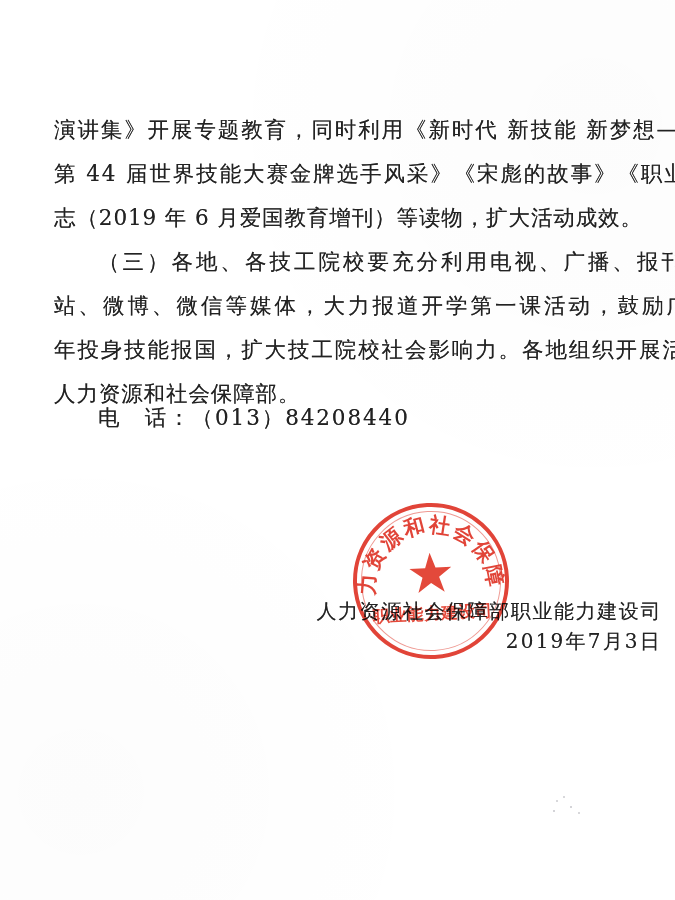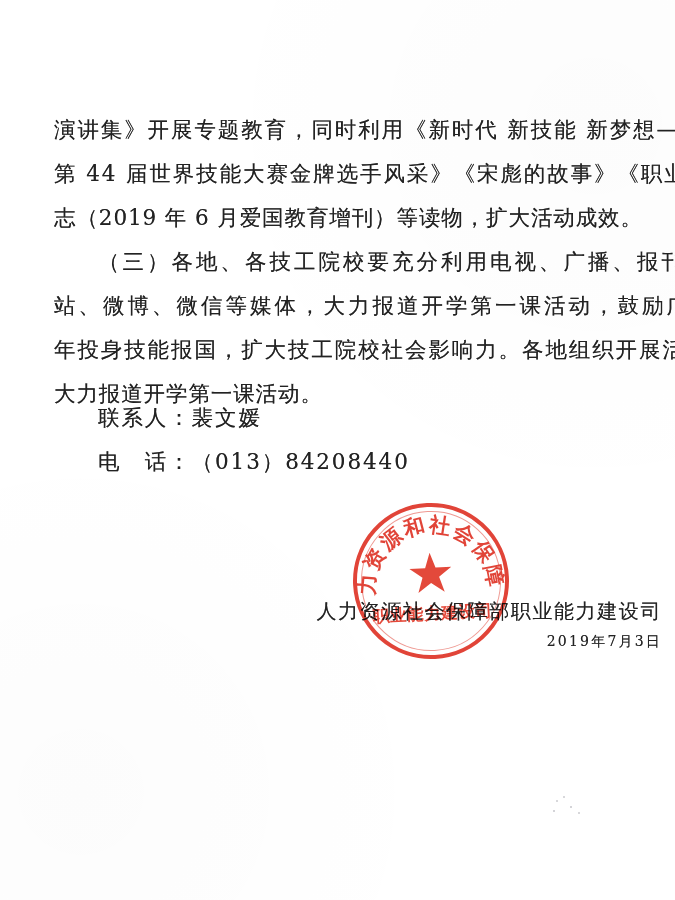--- a/index.html
+++ b/index.html
@@ -172,7 +172,7 @@
       <div class="line indent justify-xwide">（三）各地、各技工院校要充分利用电视、广播、报刊、网</div>
       <div class="line justify-xwide">站、微博、微信等媒体，大力报道开学第一课活动，鼓励广大青</div>
       <div class="line justify-wide">年投身技能报国，扩大技工院校社会影响力。各地组织开展活动</div>
-      <div class="line">大力报道开学第一课活动。</div>
+      <div class="line">人力资源和社会保障部。</div>
     </div>
   </div>
 

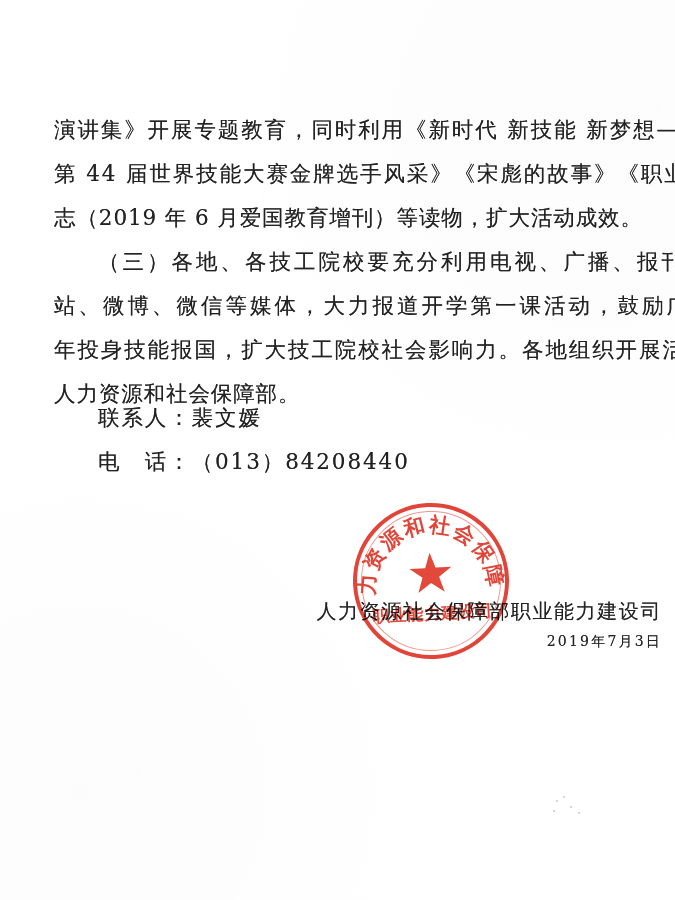--- a/index.html
+++ b/index.html
@@ -177,7 +177,6 @@
   </div>
 
   <div class="contact">
-    <div class="line justify-wide">联系人：裴文媛</div>
     <div class="line justify-wide">电　话：（013）84208440</div>
   </div>
 

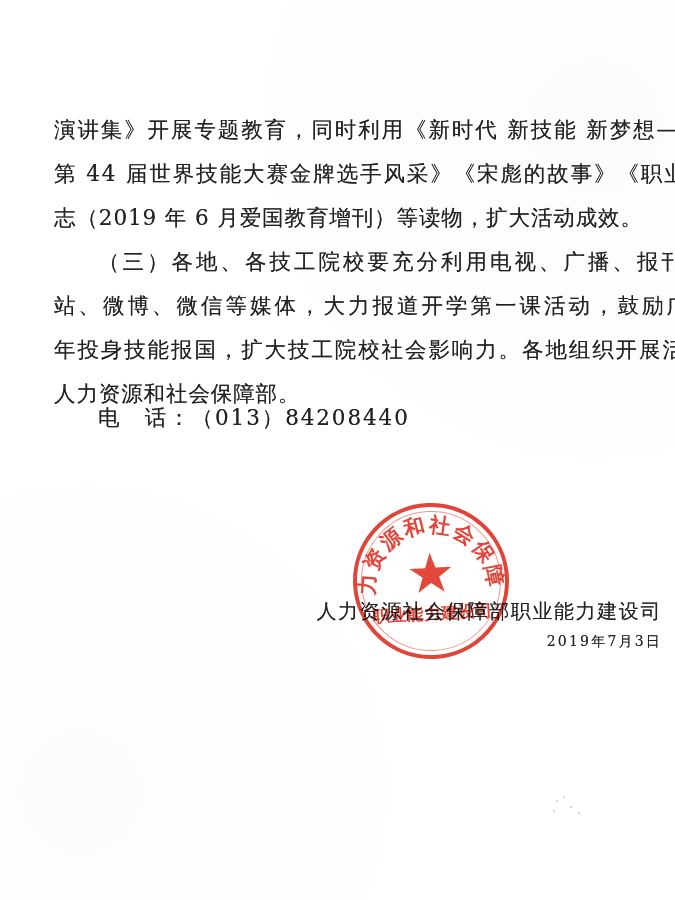--- a/index.html
+++ b/index.html
@@ -76,7 +76,7 @@
     text-shadow: 0 0 0.45px rgba(0,0,0,0.5);
   }
   .sign-date {
-    font-size: 14px;
+    font-size: 20px;
     line-height: 30px;
     letter-spacing: 2.2px;
     white-space: nowrap;

